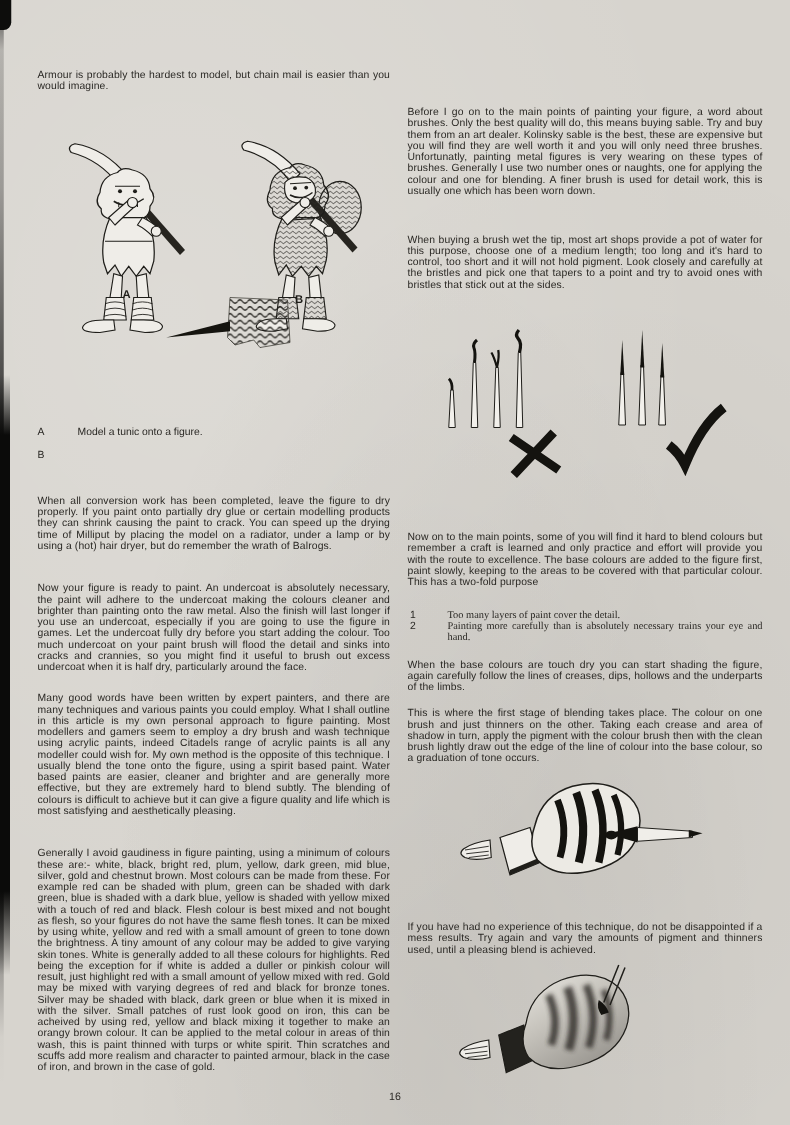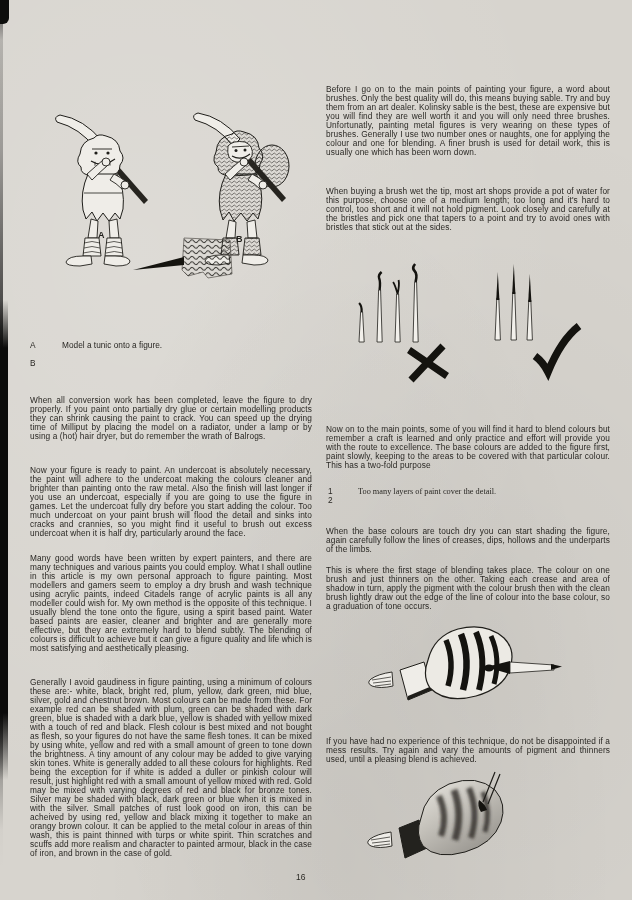--- a/index.html
+++ b/index.html
@@ -47,6 +47,7 @@
   <div class="binding-strip"></div>
   <div class="binding-nub"></div>
 
+  <p class="para col-l" style="top:55px">Armour is probably the hardest to model, but chain mail is easier than you would imagine.</p>
 
   <div class="illo" style="left:30px;top:112px;width:282px;height:228px">
     <svg width="282" height="228" viewBox="0 0 282 228">

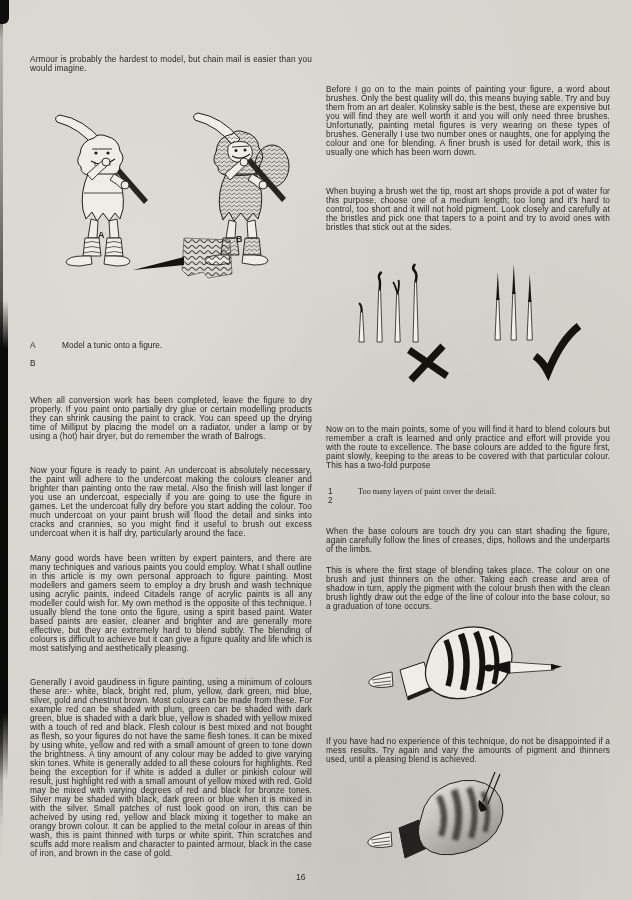--- a/index.html
+++ b/index.html
@@ -172,6 +172,7 @@
   </div>
   <div class="list-row" style="top:496px">
     <span class="list-num">2</span>
+    <span class="list-text">Painting more carefully than is absolutely necessary trains your eye and hand.</span>
   </div>
 
   <p class="para col-r" style="top:527px">When the base colours are touch dry you can start shading the figure, again carefully follow the lines of creases, dips, hollows and the underparts of the limbs.</p>

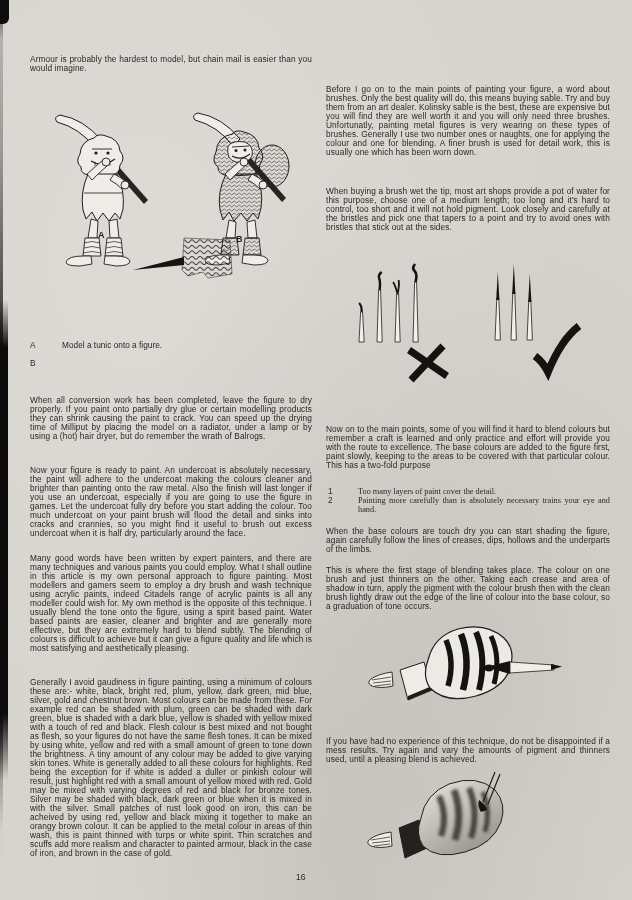--- a/index.html
+++ b/index.html
@@ -28,7 +28,7 @@
   .list-text{flex:1;text-align:justify;font-family:Liberation Serif, serif;}
   .fig-label{position:absolute;font-size:9px;font-weight:bold;color:#1f1e1a;}
   .illo{position:absolute;}
-  .page-number{position:absolute;left:296px;top:872px;width:40px;text-align:left;font-size:8.5px;color:#2a2824;}
+  .page-number{position:absolute;left:296px;top:872px;width:40px;text-align:center;font-size:8.5px;color:#2a2824;}
   
   .binding-line{position:absolute;left:0;top:0;width:3px;height:100%;
     background:linear-gradient(to bottom, rgba(10,10,10,0.75) 0px, rgba(10,10,10,0.18) 40px,

